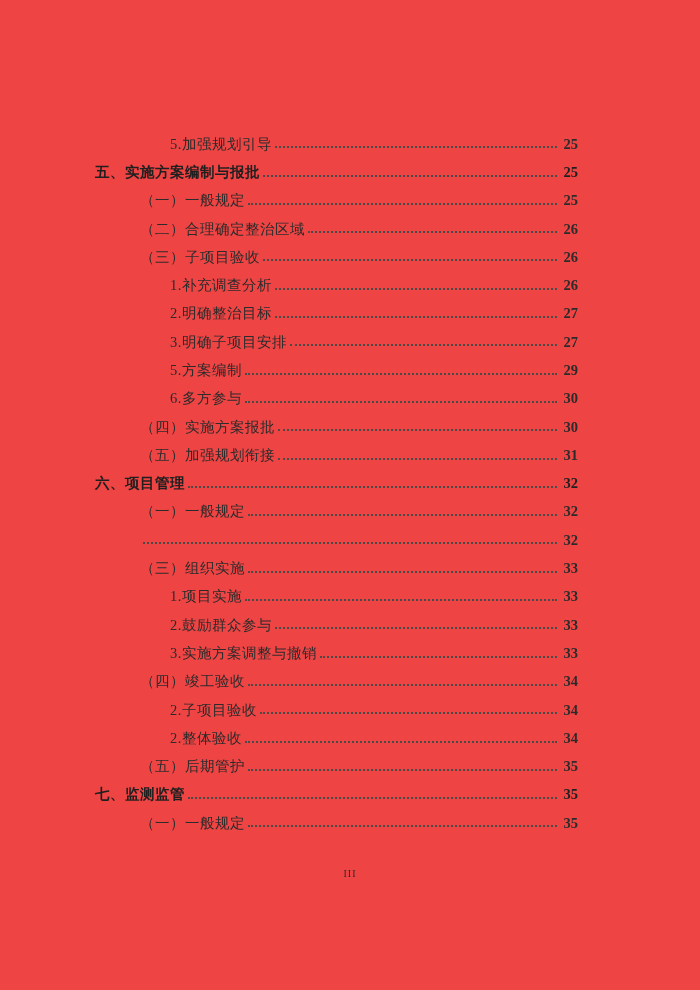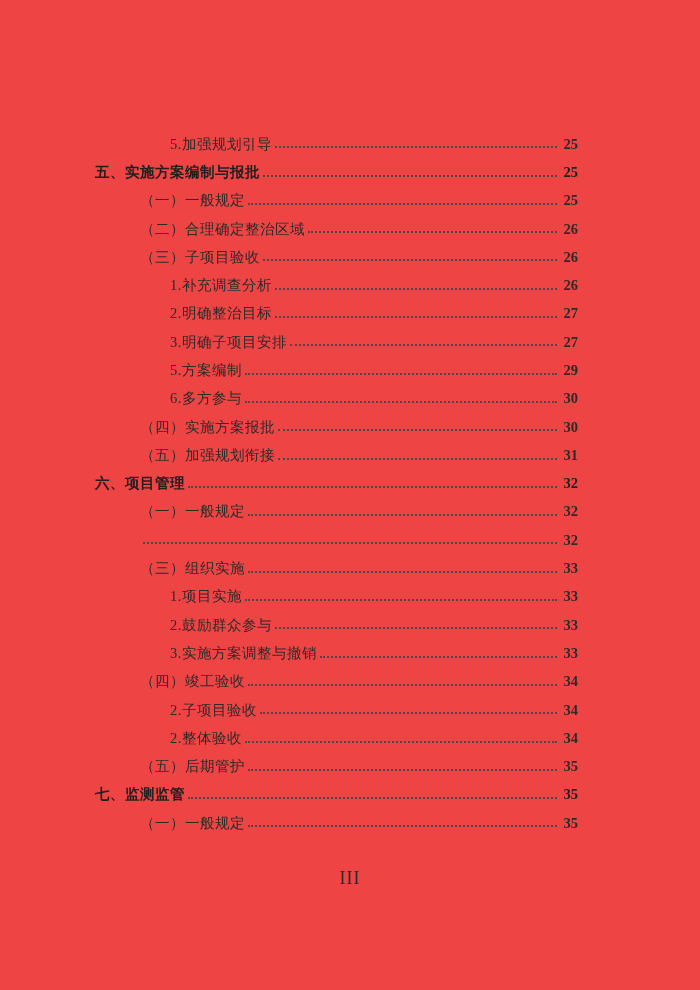--- a/index.html
+++ b/index.html
@@ -60,7 +60,7 @@
     right: 0;
     top: 868px;
     text-align: center;
-    font-size: 18px;
+    font-size: 10px;
     color: #2b2b2b;
     letter-spacing: 1px;
   }

